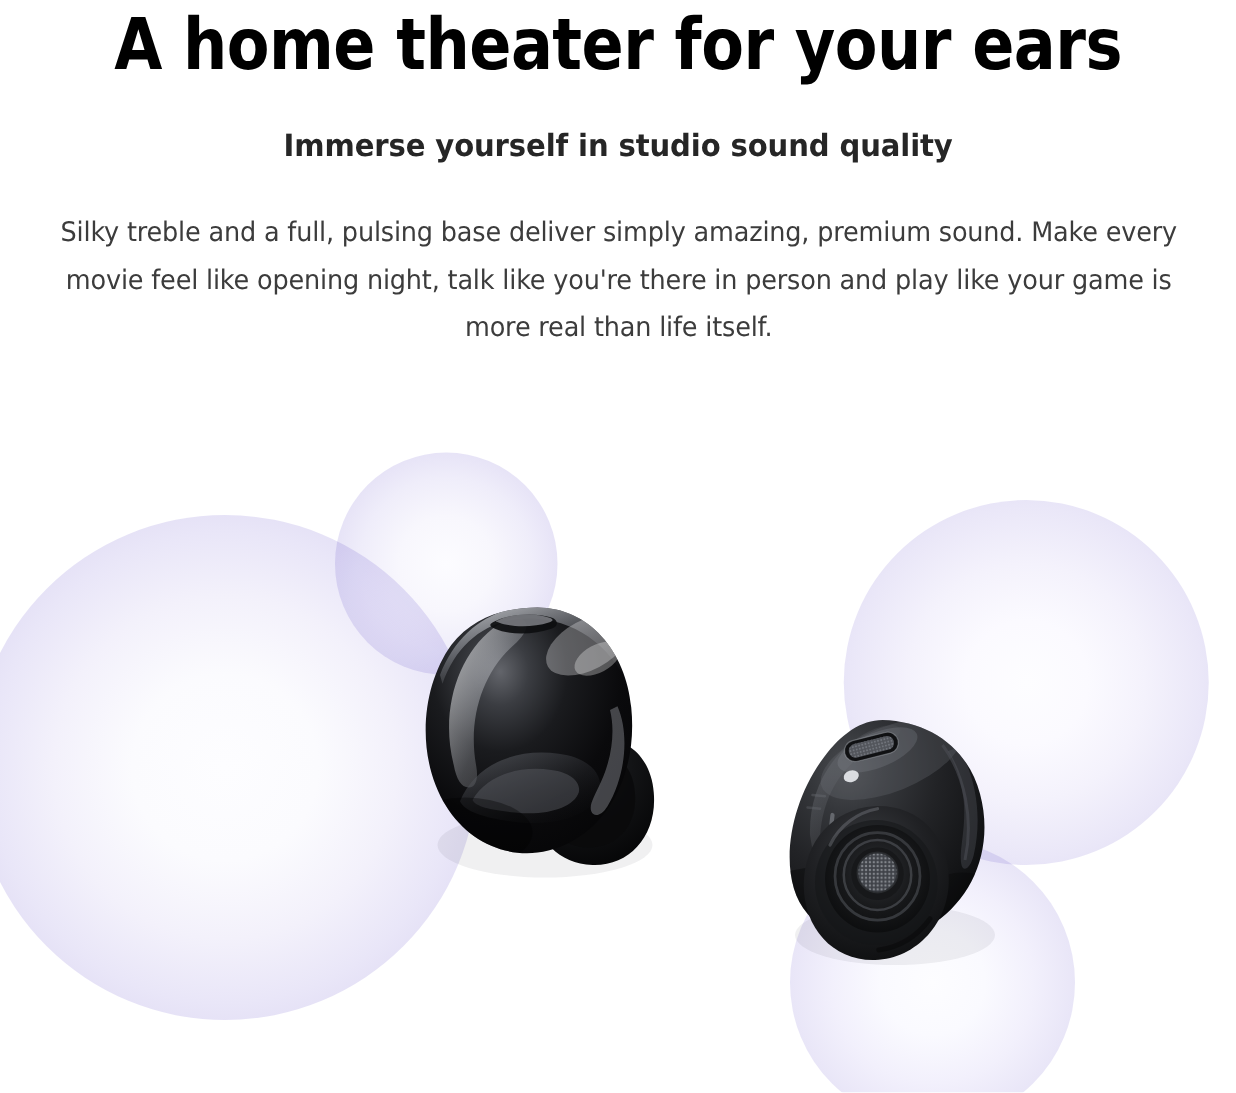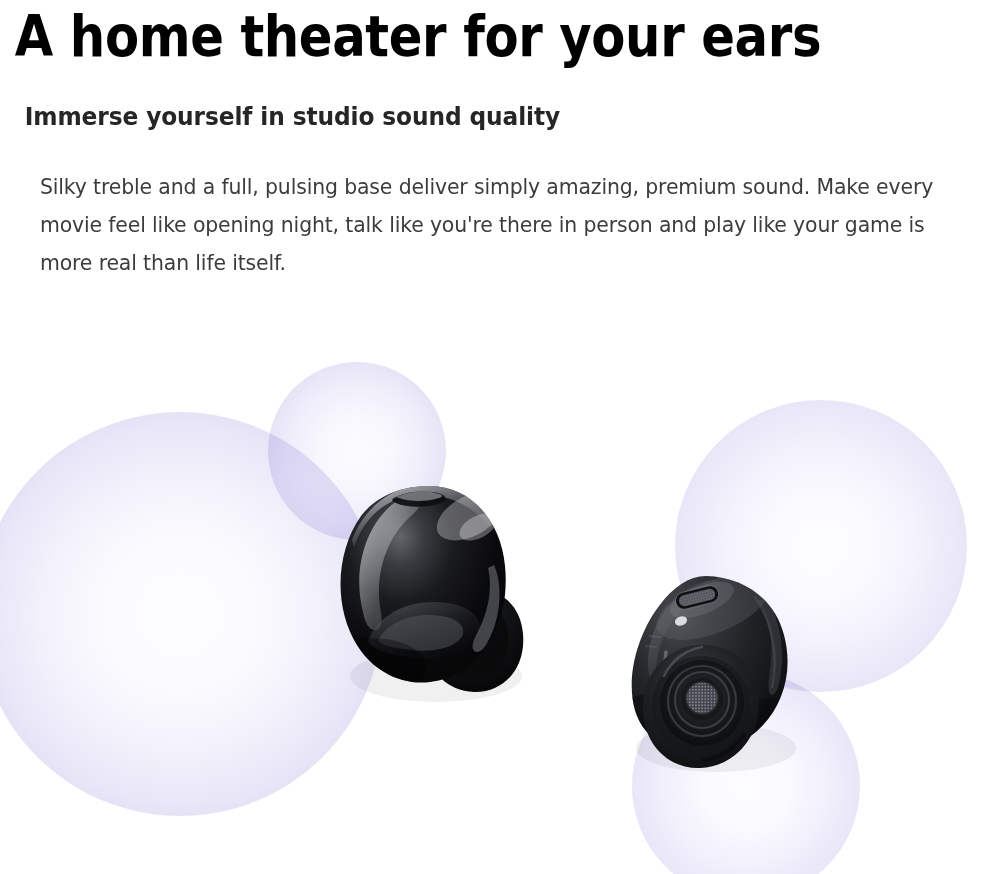--- a/index.html
+++ b/index.html
@@ -26,6 +26,7 @@
     left: 0;
     top: 0;
     width: 989px;
+    text-align: center;
     z-index: 5;
   }
   .headline {

